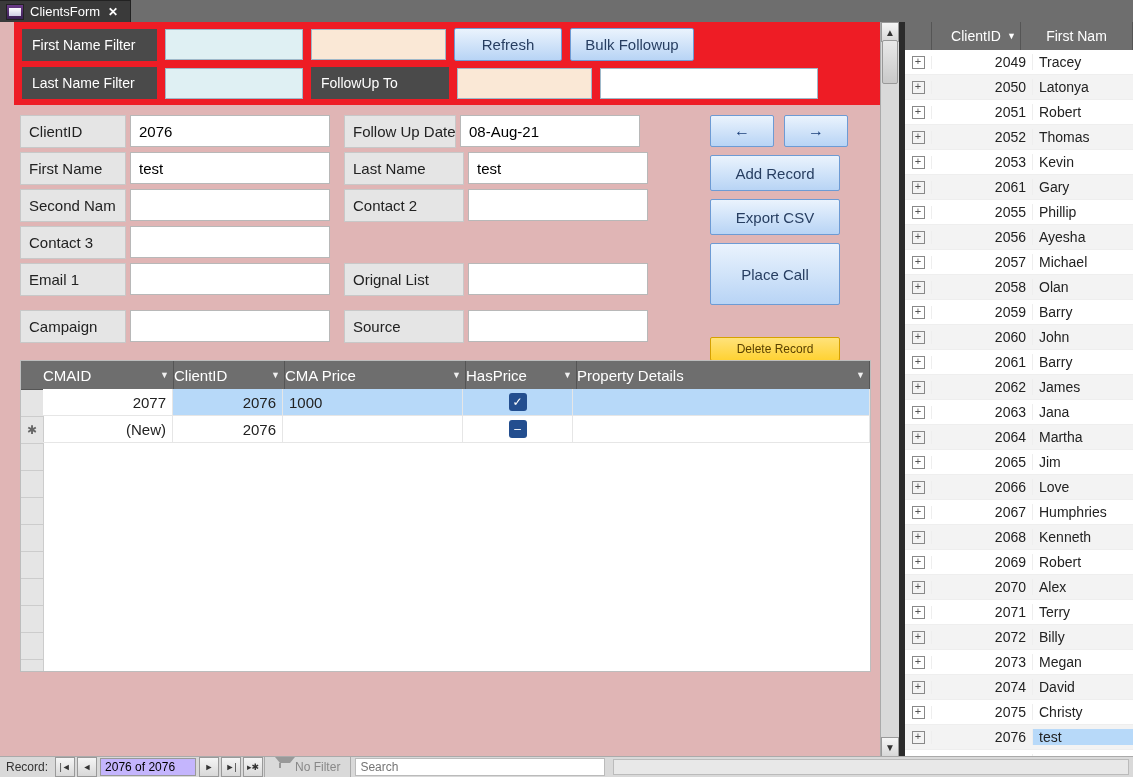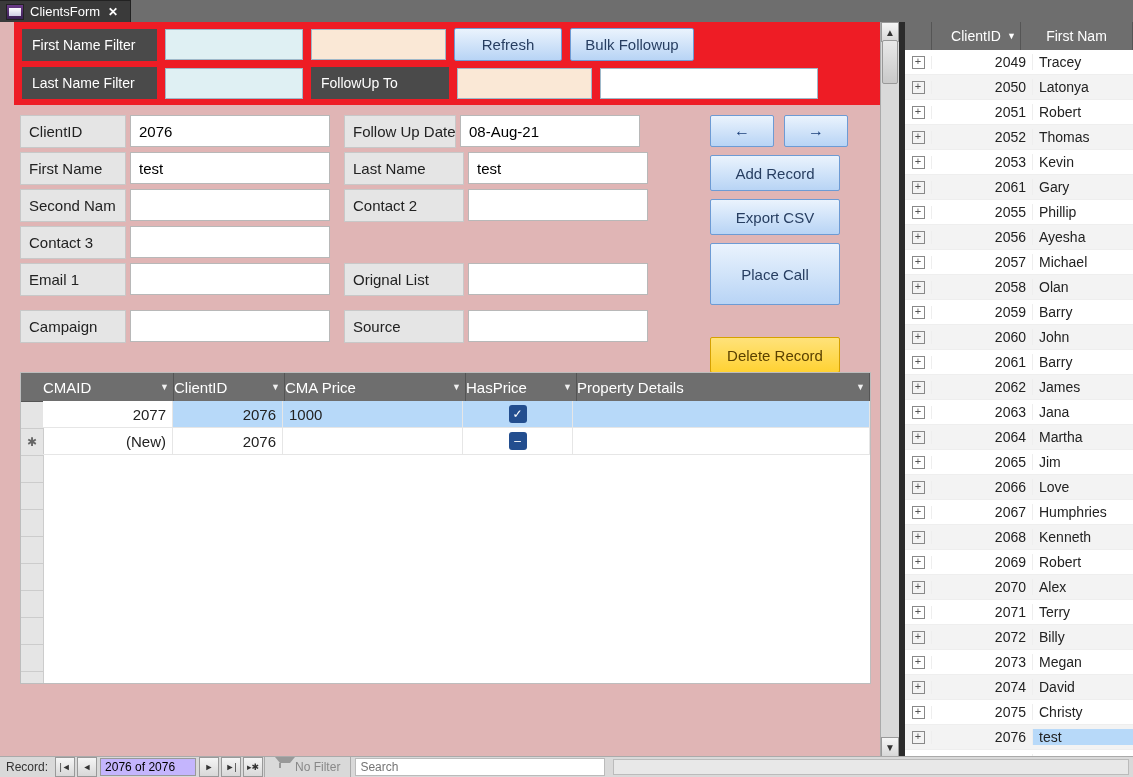--- a/index.html
+++ b/index.html
@@ -40,7 +40,7 @@
   .navbtn{width:64px;height:32px;border:1px solid #6d9bd4;background:linear-gradient(#eaf3fd,#b8d4f5);border-radius:2px;font-size:16px;color:#1a3f7a;font-weight:bold;cursor:pointer}
   .bigbtn{width:130px;height:36px;border:1px solid #6d9bd4;background:linear-gradient(#eaf3fd,#b8d4f5);border-radius:2px;font-size:15px;color:#273e61;cursor:pointer}
   .bigbtn.tall{height:62px}
-  .delbtn{width:130px;height:36px;border:1px solid #d6a100;background:linear-gradient(#ffe27a,#ffd233);border-radius:2px;font-size:15px;color:#5a4100;cursor:pointer}
+  .delbtn{width:130px;height:24px;border:1px solid #d6a100;background:linear-gradient(#ffe27a,#ffd233);border-radius:2px;font-size:12px;color:#5a4100;cursor:pointer}
   
   .subtabs{margin:6px 0 0 0;display:flex}
   .subtab{background:#e5e5e5;border:1px solid #bdbdbd;border-bottom:none;padding:6px 10px;font-size:16px;cursor:pointer;margin-right:-1px;color:#333}

